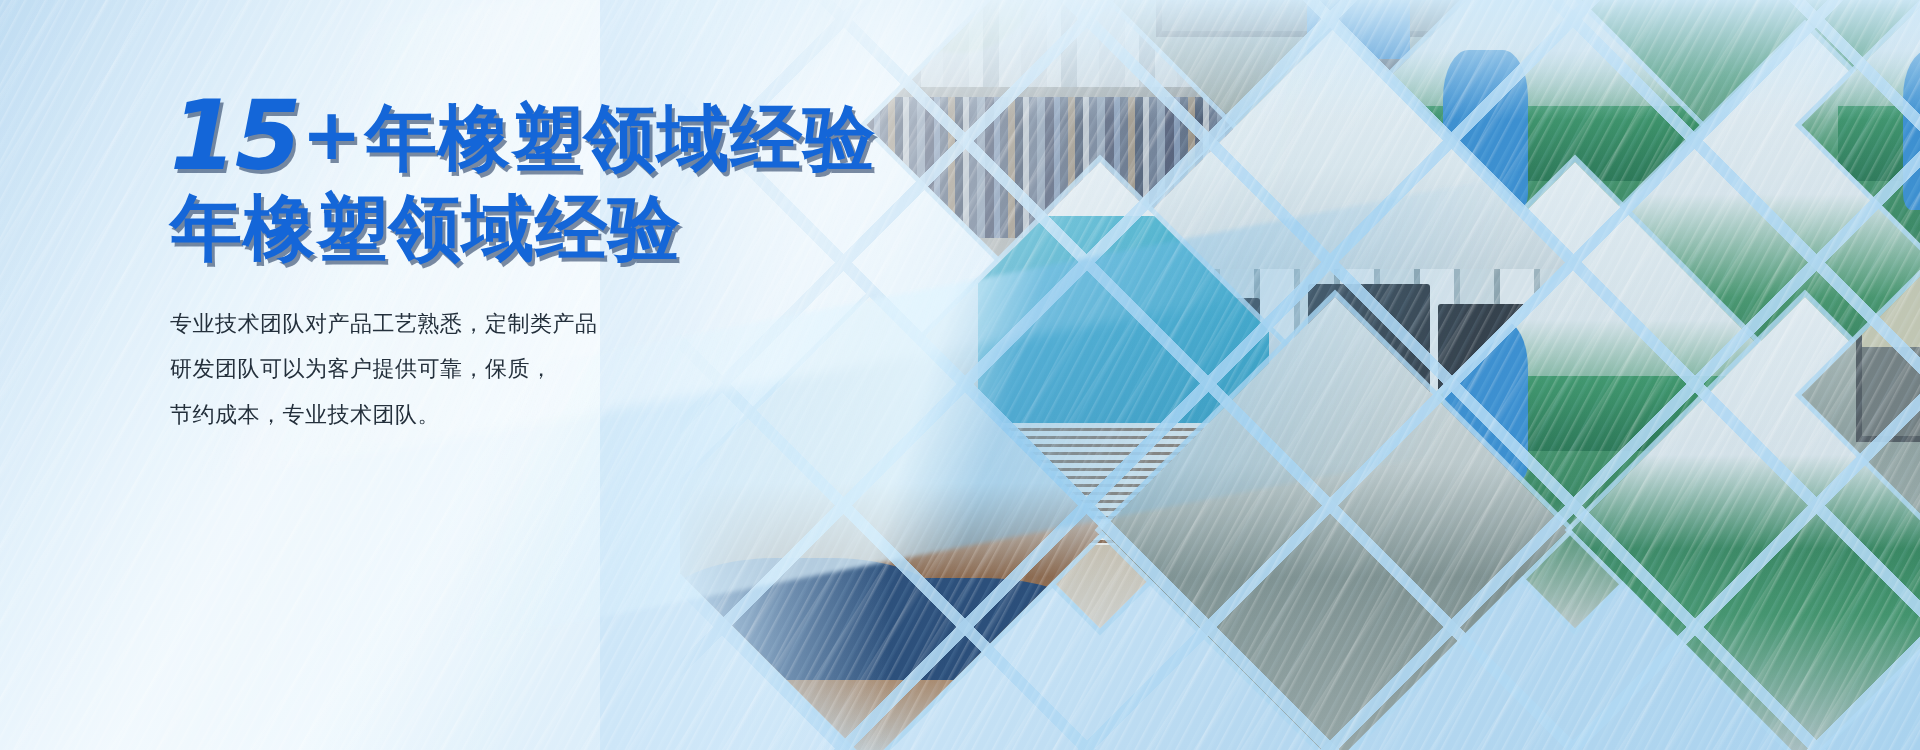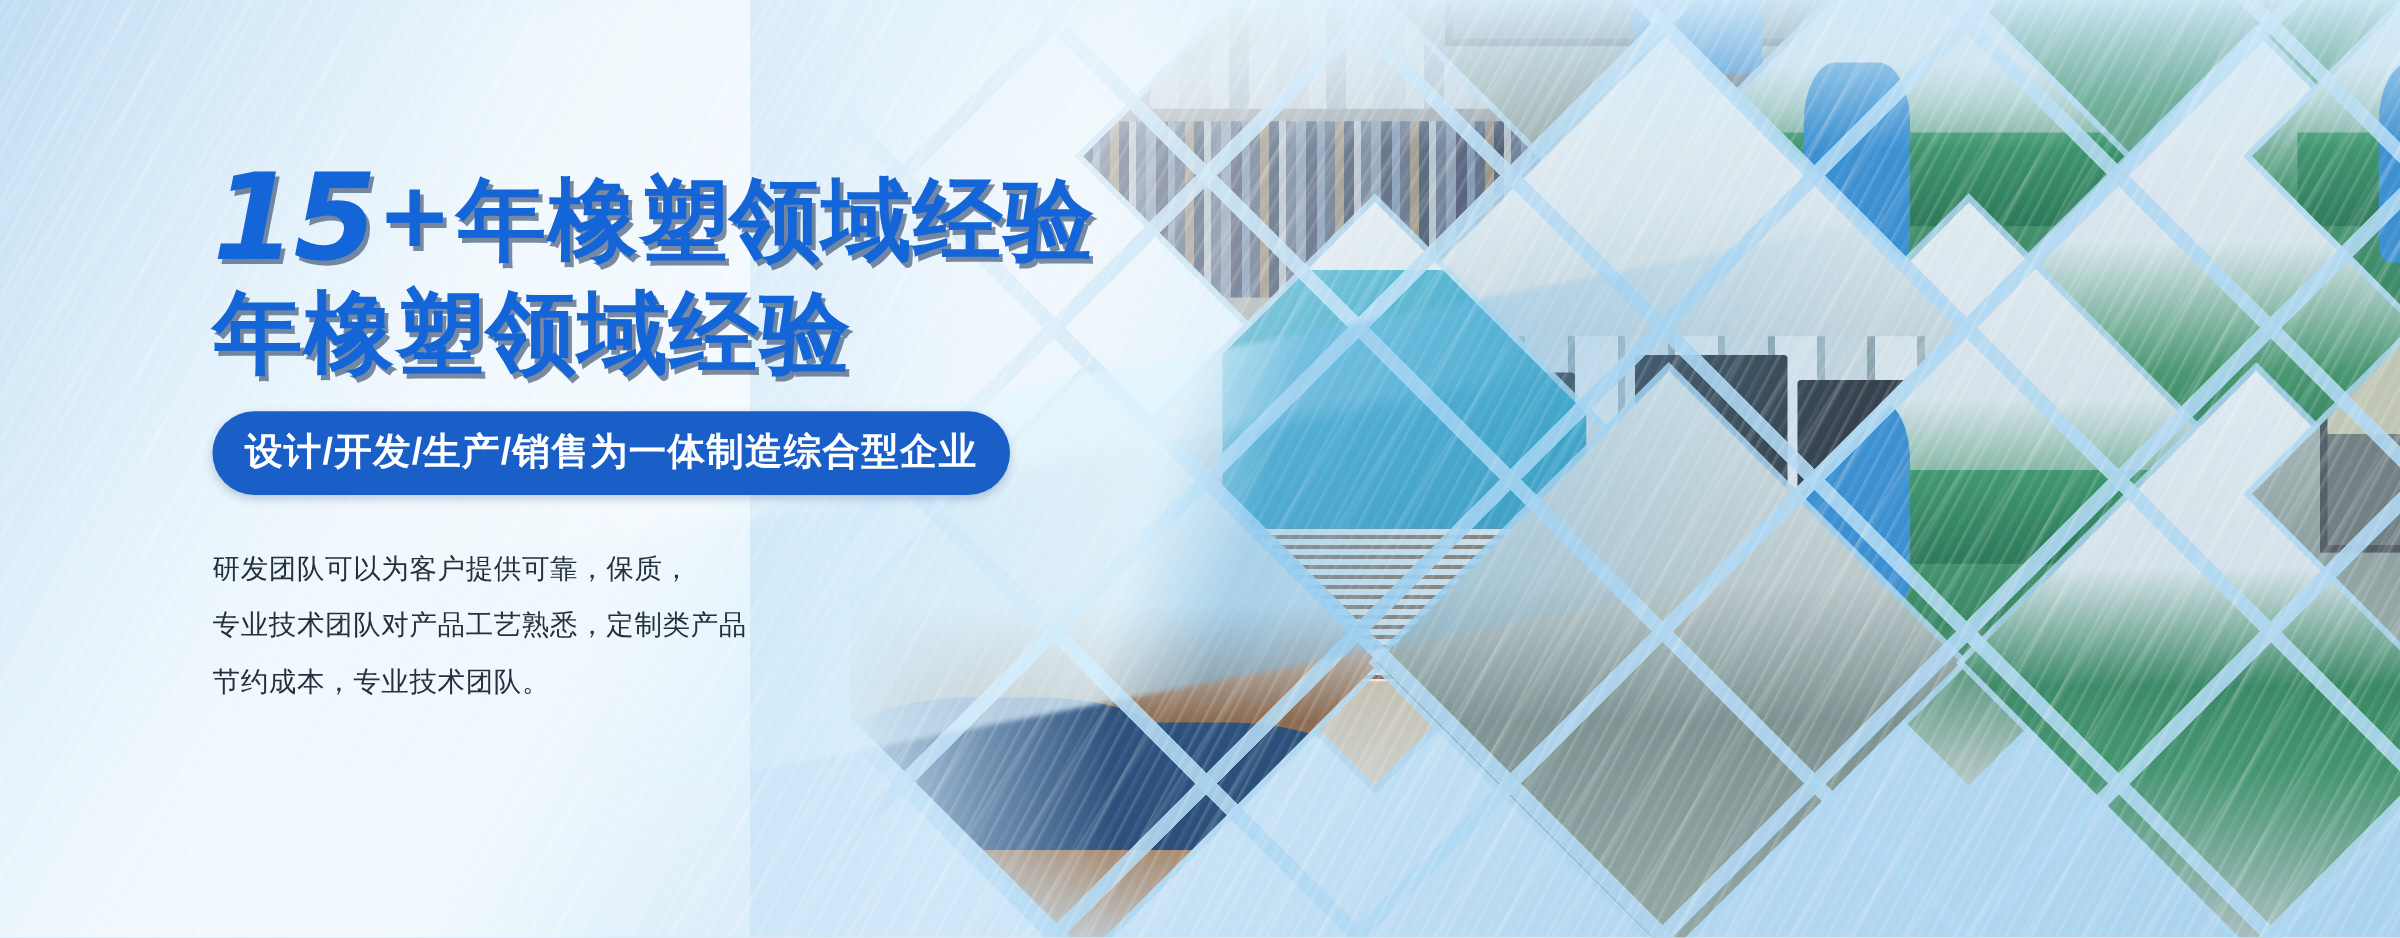--- a/index.html
+++ b/index.html
@@ -176,7 +176,7 @@
   }
 
   
-  .content{position:absolute;left:170px;top:88px;width:620px;z-index:6;margin-top:38px;}
+  .content{position:absolute;left:170px;top:88px;width:620px;z-index:6;}
   .headline{
     font-family:"DejaVu Sans","Liberation Sans",sans-serif;
     font-weight:bold;color:#1466d8;letter-spacing:1px;

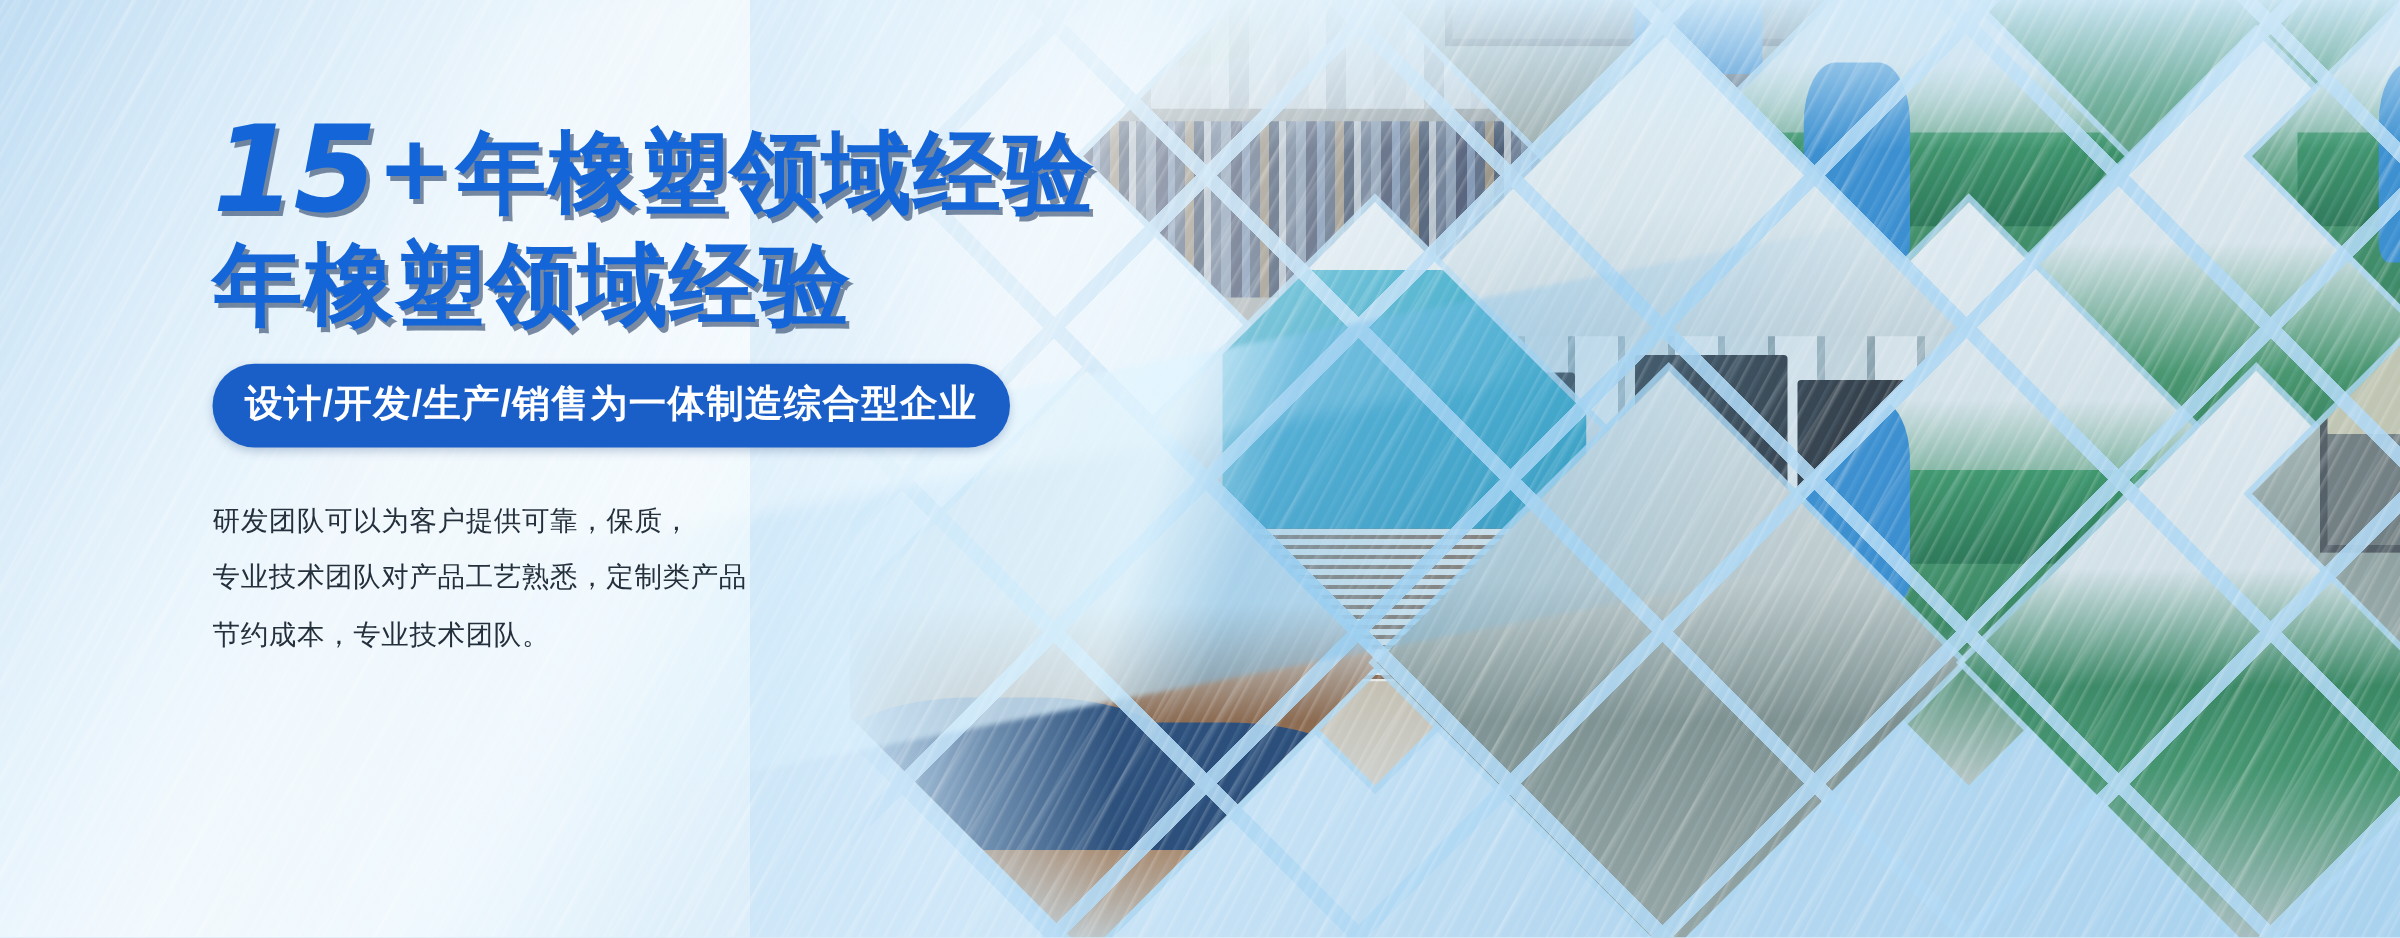--- a/index.html
+++ b/index.html
@@ -329,7 +329,6 @@
 
     <div class="headline hl2">年橡塑领域经验</div>
 
-    <div class="badge">设计/开发/生产/销售为一体制造综合型企业</div>
 
     <div class="para">
       <div>研发团队可以为客户提供可靠，保质，</div>

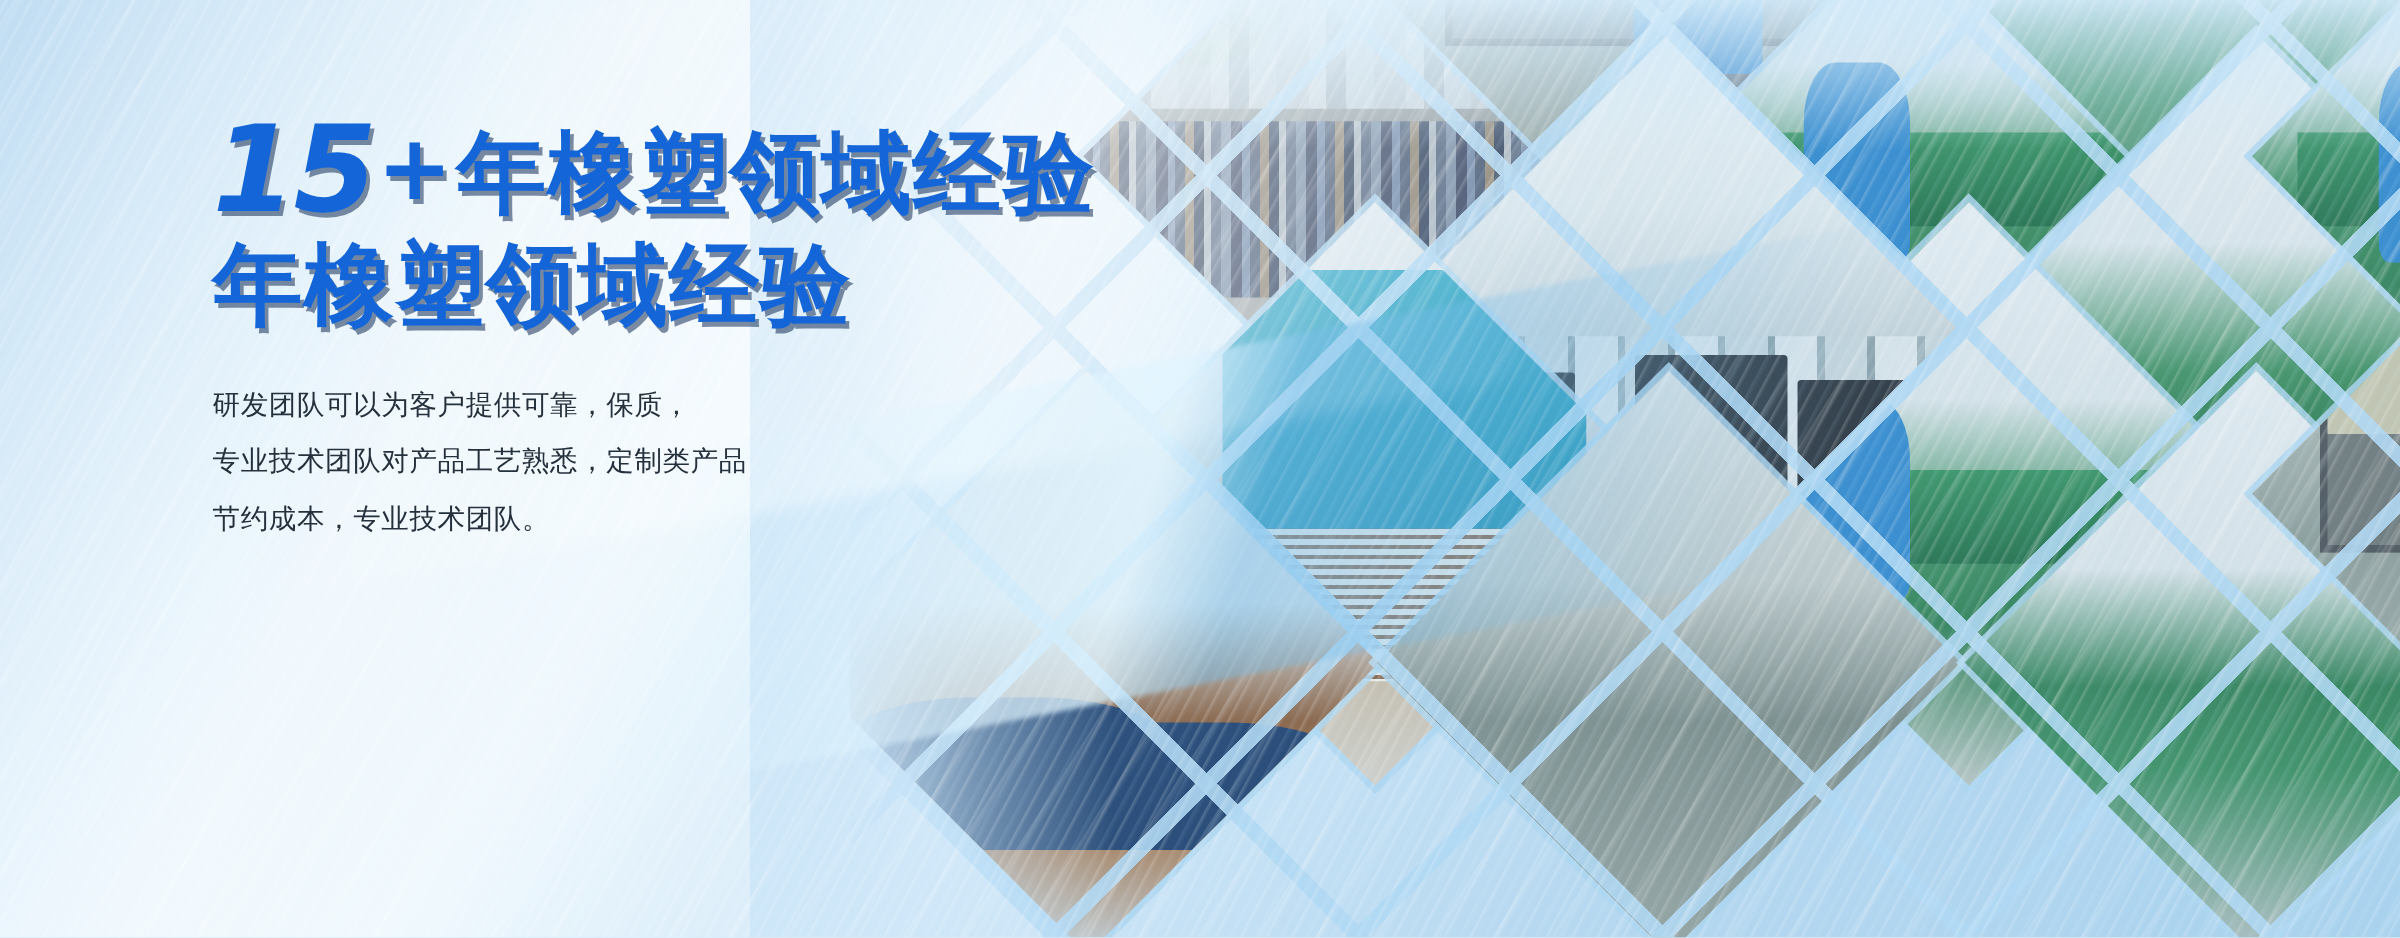--- a/index.html
+++ b/index.html
@@ -331,8 +331,8 @@
 
 
     <div class="para">
+      <div>专业技术团队对产品工艺熟悉，定制类产品</div>
       <div>研发团队可以为客户提供可靠，保质，</div>
-      <div>专业技术团队对产品工艺熟悉，定制类产品</div>
       <div>节约成本，专业技术团队。</div>
     </div>
   </div>

